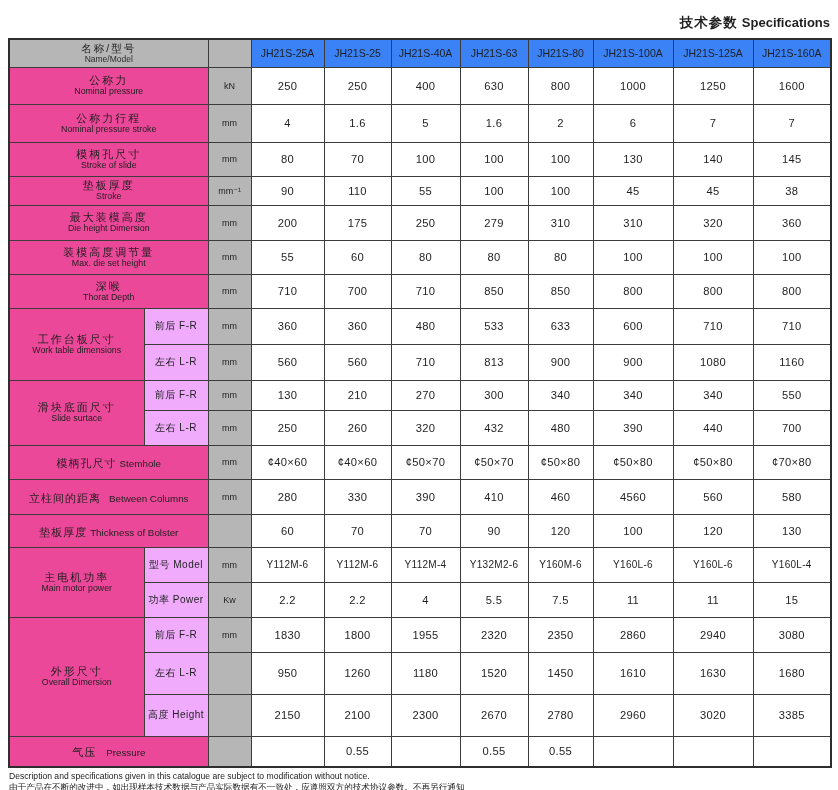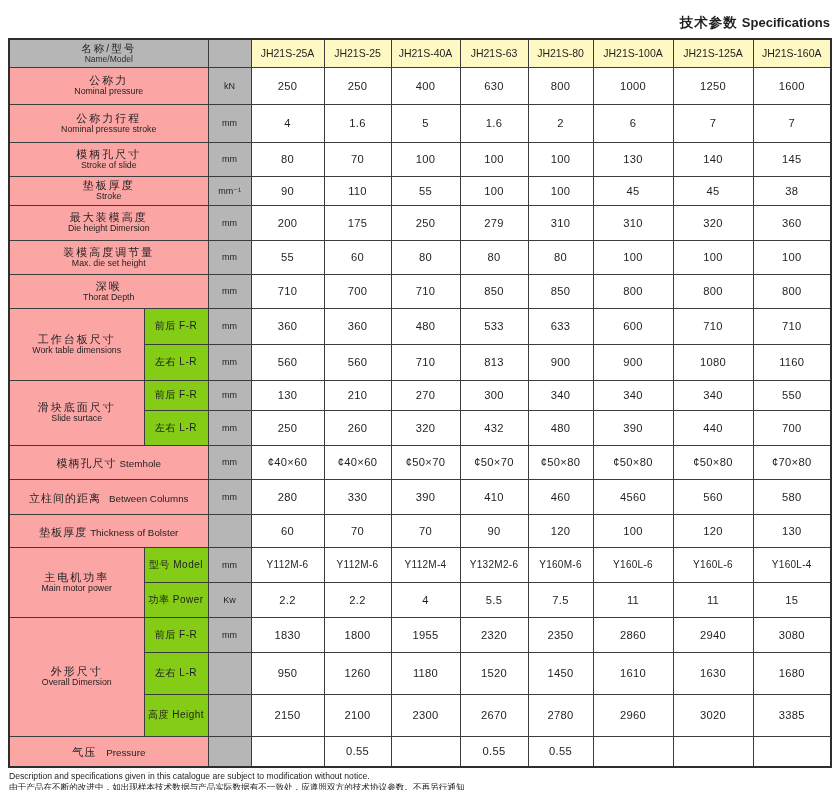--- a/index.html
+++ b/index.html
@@ -24,7 +24,7 @@
     padding:0 1px;text-align:center;vertical-align:middle;overflow:hidden;
   }
   .gray{background:#b6b6b6;}
-  .model-hdr{background:#fef9c3;font-weight:normal;font-size:10.5px;letter-spacing:0;}
+  .model-hdr{background:#3b82f6;font-weight:normal;font-size:10.5px;letter-spacing:0;}
   .name-hdr{background:#b6b6b6;font-weight:normal;}
   .name-hdr .zh{font-size:10.5px;letter-spacing:2px;line-height:1.1;}
   .name-hdr .en{font-size:8.5px;line-height:1.0;color:#2a2a2a;}

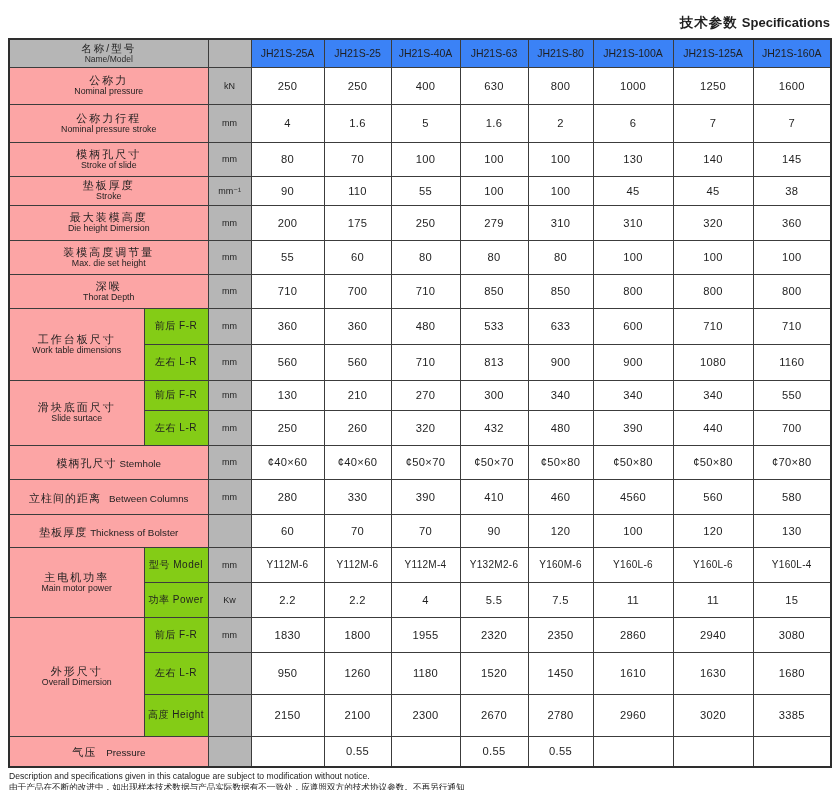--- a/index.html
+++ b/index.html
@@ -29,7 +29,7 @@
   .name-hdr .zh{font-size:10.5px;letter-spacing:2px;line-height:1.1;}
   .name-hdr .en{font-size:8.5px;line-height:1.0;color:#2a2a2a;}
 
-  .lbl{background:#fca5a5;}
+  .lbl{background:#ec4899;}
   .lbl .zh{font-size:11px;letter-spacing:2px;line-height:1.2;}
   .lbl .en{font-size:8.8px;line-height:1.1;letter-spacing:0;}
   .lbl .zh-inline{font-size:11px;letter-spacing:1px;}

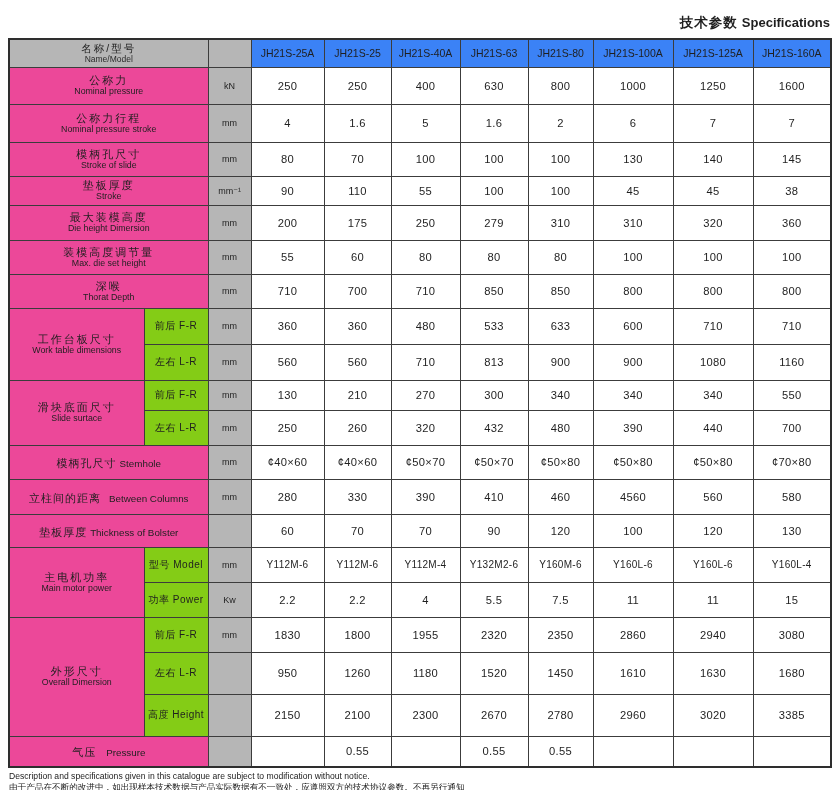--- a/index.html
+++ b/index.html
@@ -36,7 +36,7 @@
   .lbl .en-inline{font-size:9.8px;margin-left:3px;}
   .lbl .en-wide{margin-left:10px;}
 
-  .sub{background:#84cc16;font-size:10px;letter-spacing:0.5px;}
+  .sub{background:#f0abfc;font-size:10px;letter-spacing:0.5px;}
   .unit{background:#b6b6b6;font-size:9px;}
   .val{background:#ffffff;font-size:11.2px;letter-spacing:0.3px;}
 

